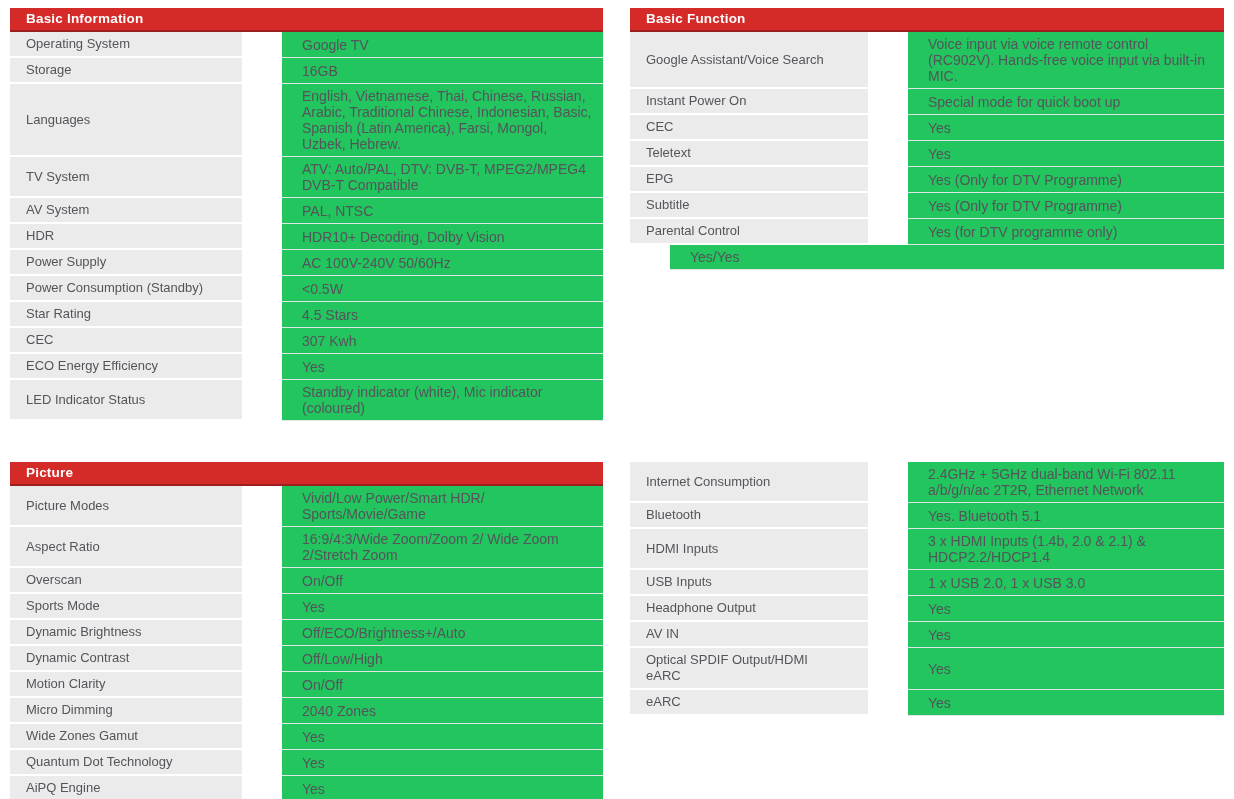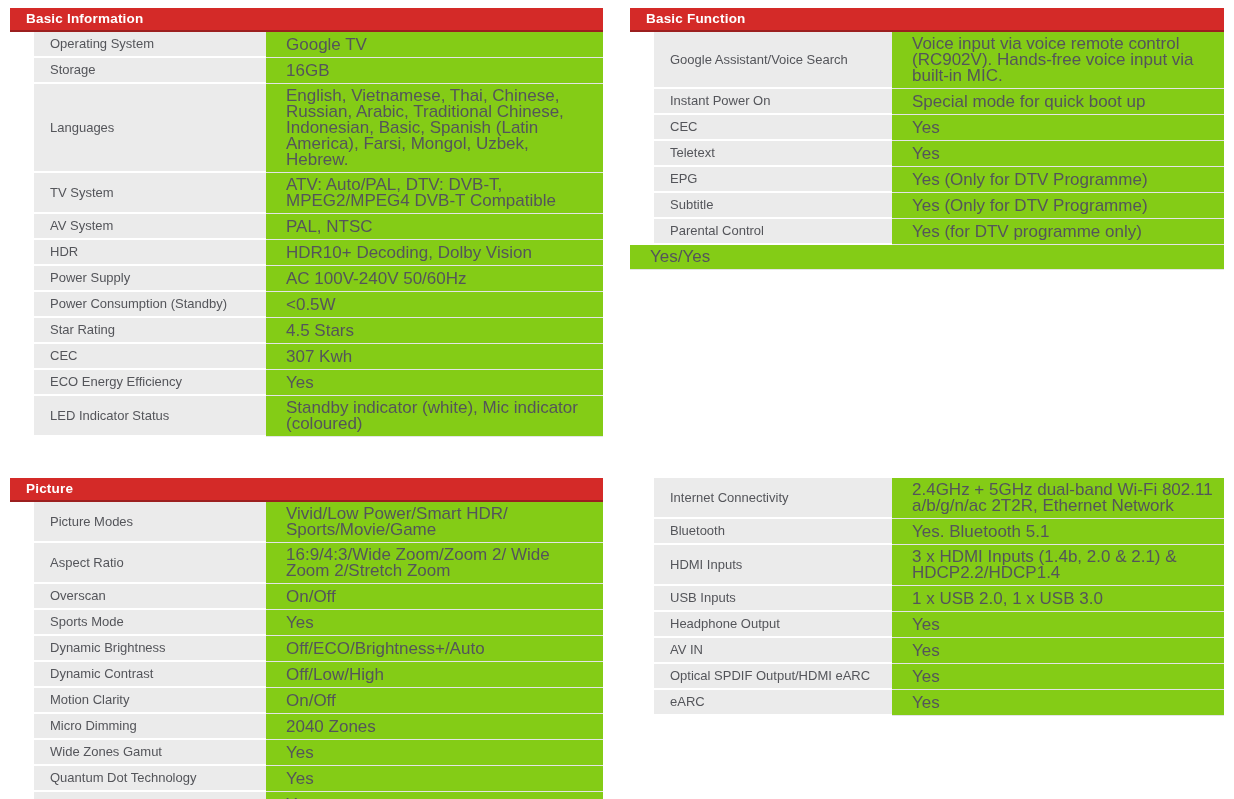--- a/index.html
+++ b/index.html
@@ -46,13 +46,12 @@
     flex: 0 0 232px;
     background: var(--label-bg, #ebebeb);
     border-bottom: 2px solid #ffffff;
-    padding: 4px 8px 4px 16px;
+    padding: 4px 24px 4px 16px;
     display: flex;
     align-items: center;
     font-size: 13px;
     line-height: 16px;
     color: var(--text, #54555a);
-    margin-left: 24px;
   }
   .spec-table.right .spec-label {
     width: 238px;

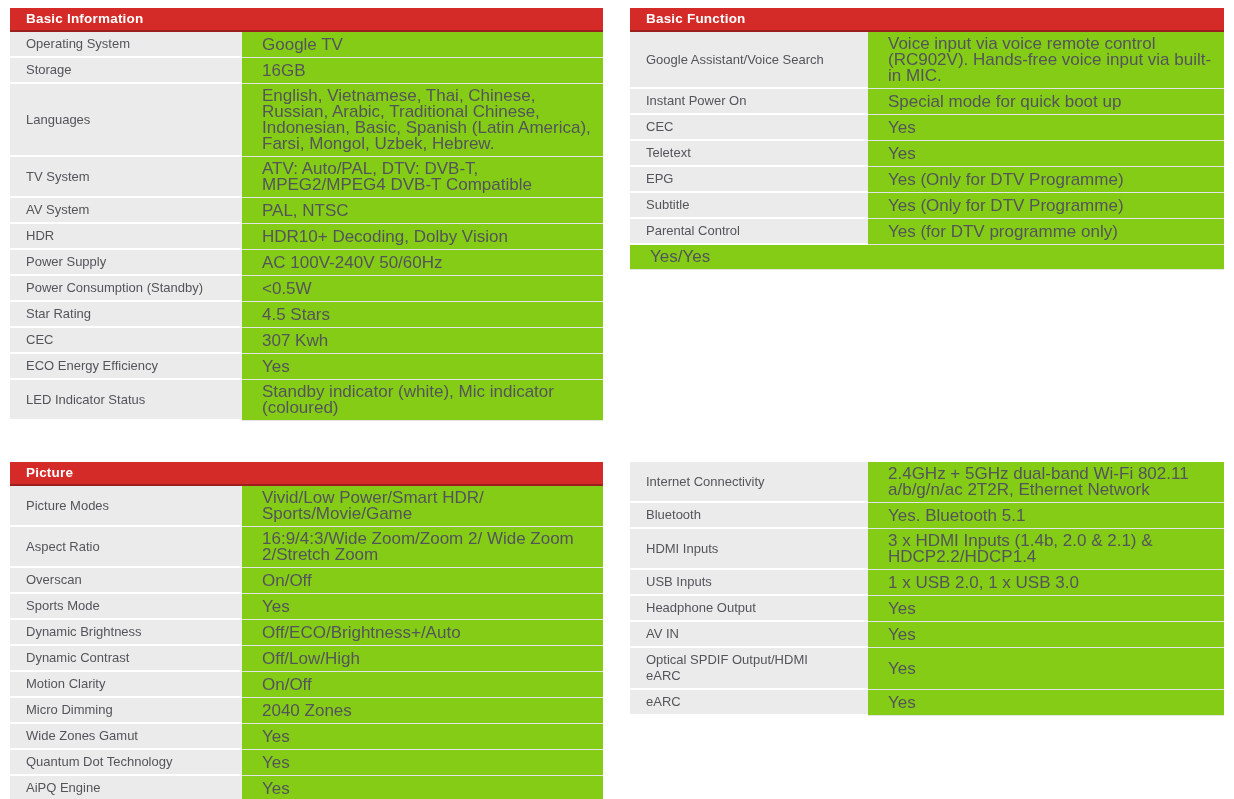--- a/index.html
+++ b/index.html
@@ -60,14 +60,15 @@
   .spec-value {
     box-sizing: border-box;
     flex: 1 1 auto;
-    background: #84cc16;
+    background: #22c55e;
     border-bottom: 1px solid var(--divider, #e3e4e5);
     padding: 4px 10px 4px 20px;
     display: flex;
     align-items: center;
-    font-size: 17px;
+    font-size: 14px;
     line-height: 16px;
     color: var(--text, #54555a);
+    margin-left: 40px;
   }
 </style>
 </head>

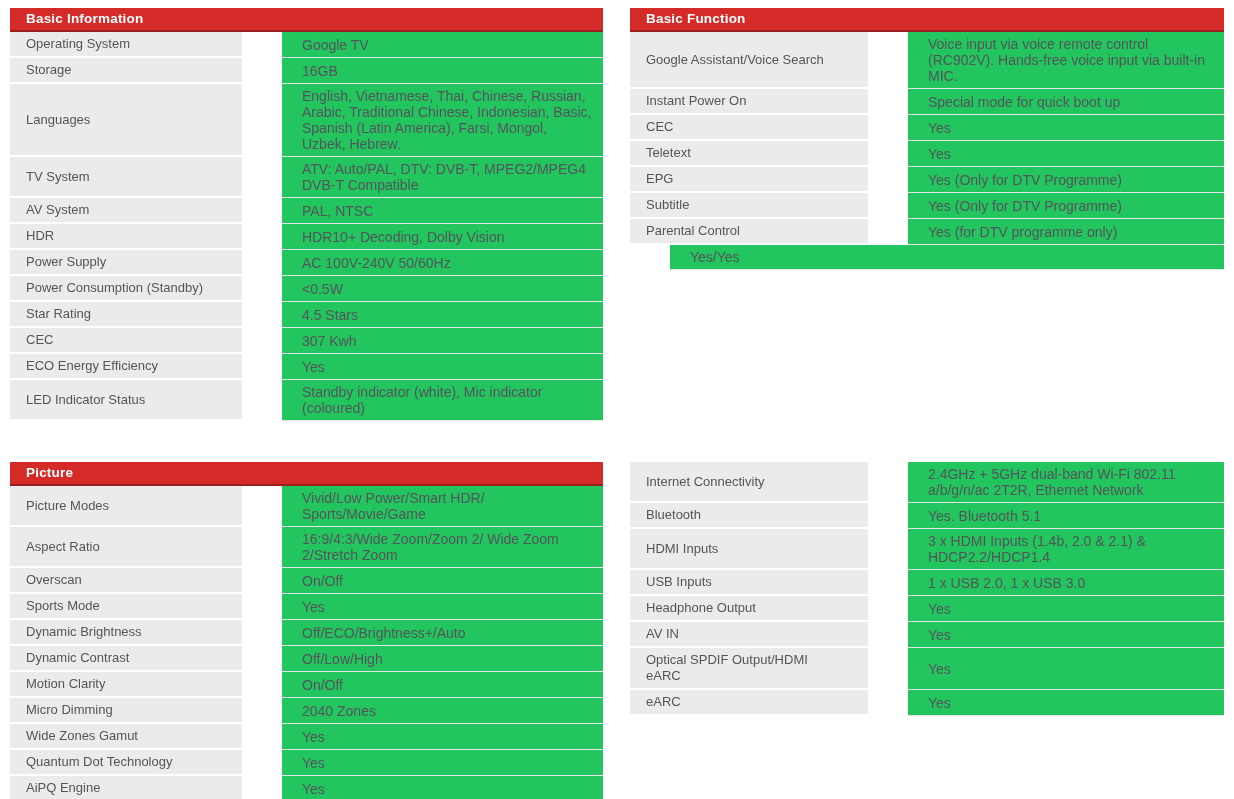--- a/index.html
+++ b/index.html
@@ -213,7 +213,7 @@
     </section>
     <section class="spec-table right">
       <div class="spec-row">
-        <div class="spec-label">Internet Connectivity</div>
+        <div class="spec-label">Internet Consumption</div>
         <div class="spec-value">2.4GHz + 5GHz dual-band Wi-Fi 802.11 a/b/g/n/ac 2T2R, Ethernet Network</div>
       </div>
       <div class="spec-row">

